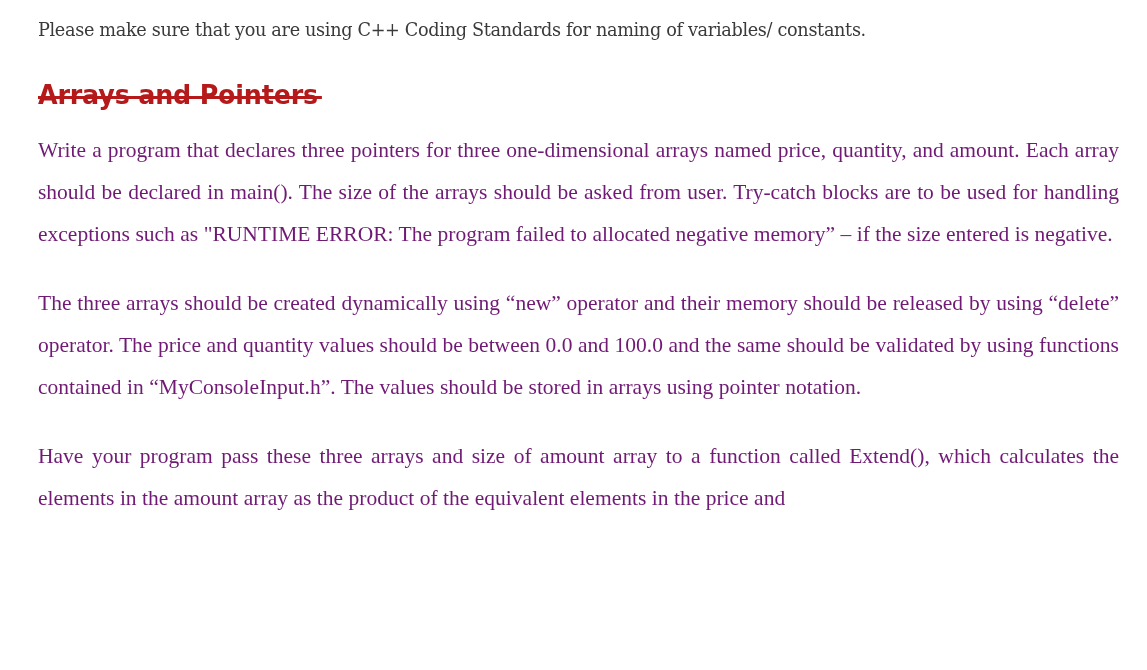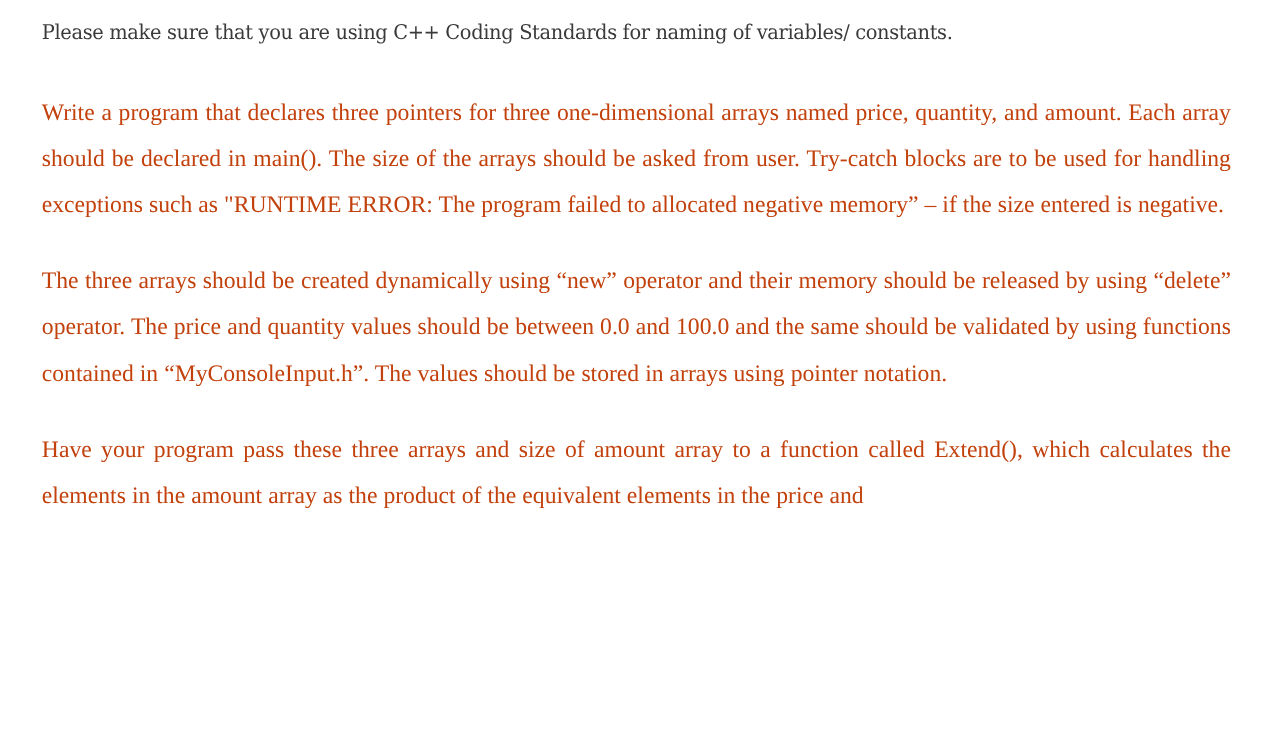--- a/index.html
+++ b/index.html
@@ -100,6 +100,9 @@
 
     <p class="note-line">Please make sure that you are using C++ Coding Standards for naming of variables/ constants.</p>
 
+    <div class="heading-wrap">
+      <h2 class="section-heading">Arrays and Pointers</h2>
+    </div>
 
     <p class="body-par par-gap-1">Write a program that declares three pointers for three one-dimensional arrays named price, quantity, and amount. Each array should be declared in main(). The size of the arrays should be asked from user. Try-catch blocks are to be used for handling exceptions such as "RUNTIME ERROR: The program failed to allocated negative memory” – if the size entered is negative.</p>
 

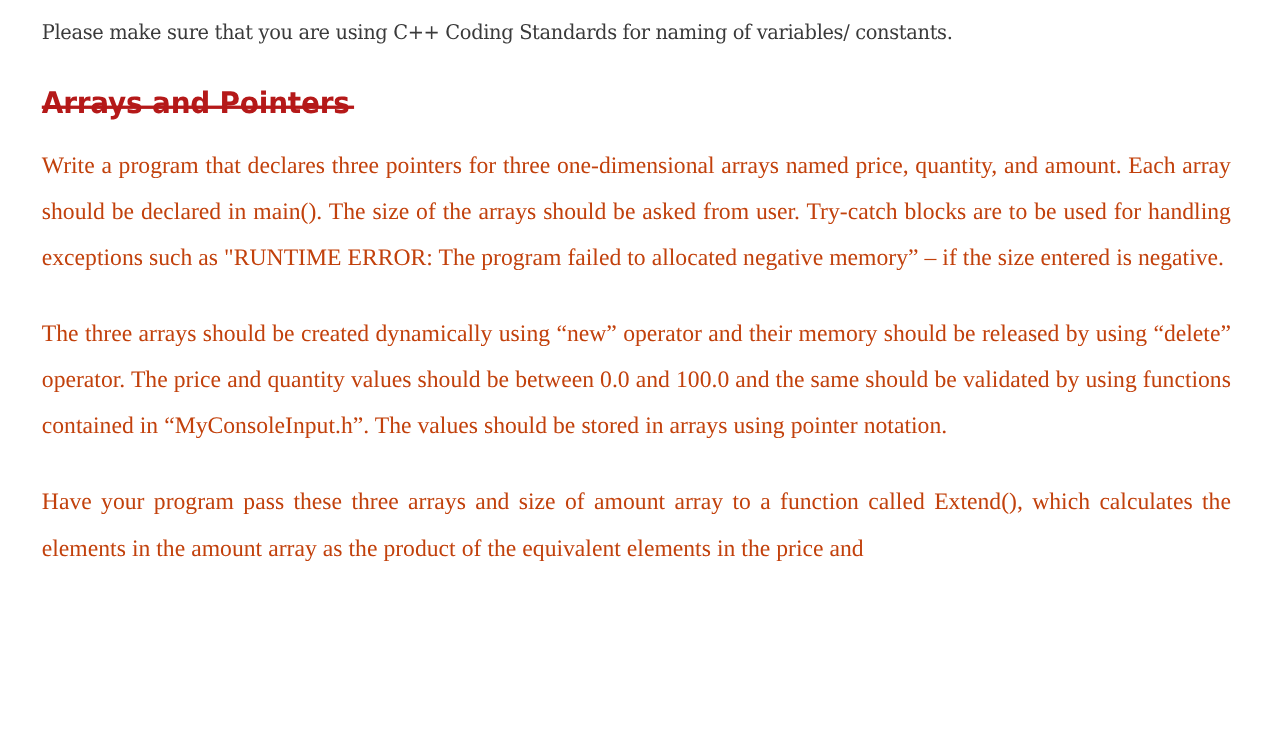--- a/index.html
+++ b/index.html
@@ -80,7 +80,7 @@
     text-align: justify;
     text-justify: inter-word;
     margin: 0;
-    color: #c2410c;
+    color: #701a75;
     word-spacing: 0.1px;
   }
   .par-gap-1 { padding-top: 30px; }

